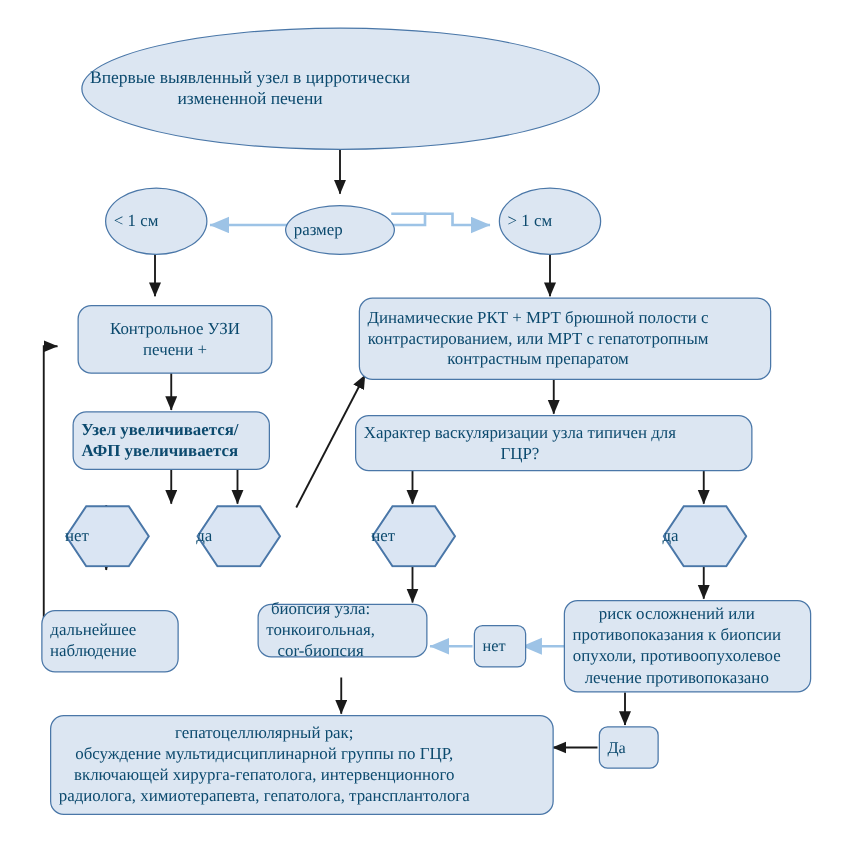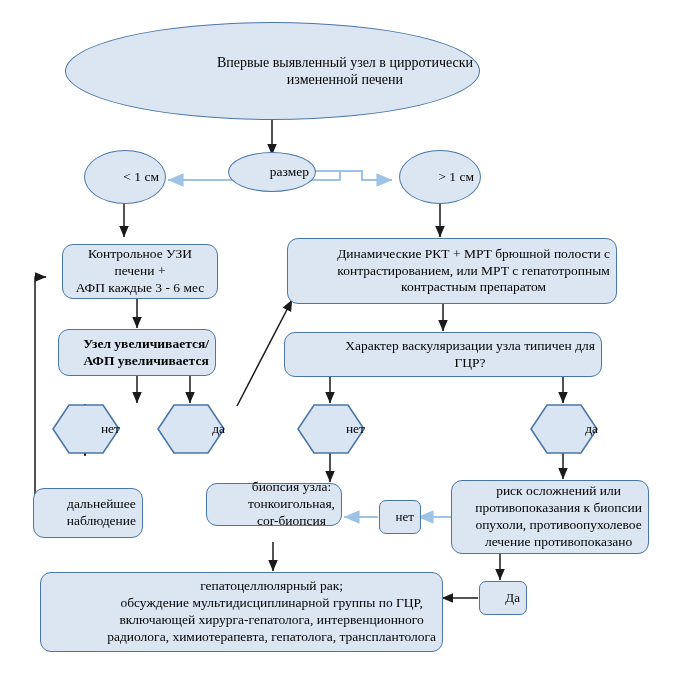--- a/index.html
+++ b/index.html
@@ -30,9 +30,9 @@
     box-sizing: border-box;
     display: flex;
     align-items: center;
-    justify-content: flex-end;
+    justify-content: flex-start;
     text-align: center;
-    color: #000000;
+    color: #0c4a6e;
     background: #dce6f2;
     border: 1.4px solid #4a77a8;
     line-height: 1.25;

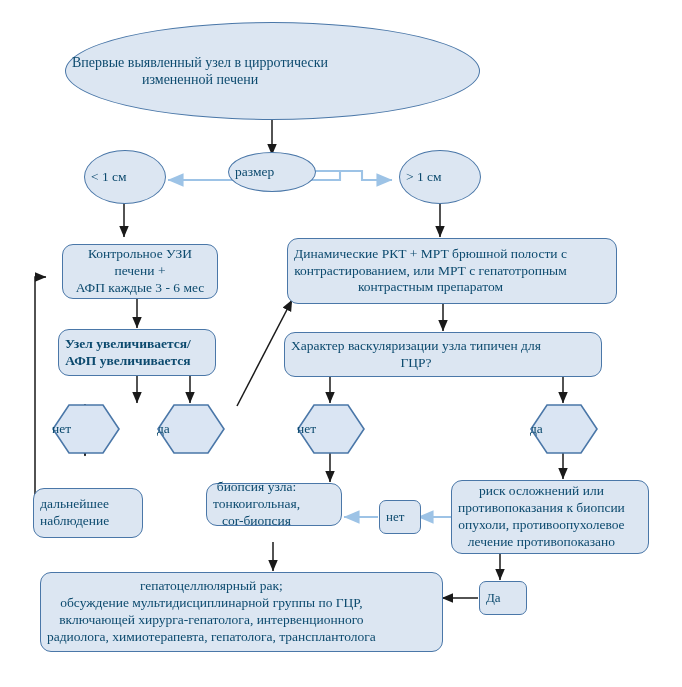--- a/index.html
+++ b/index.html
@@ -111,7 +111,7 @@
     </span>
   </div>
 
-  <div class="node ellipse" style="left:228px; top:152px; width:88px; height:40px;">
+  <div class="node ellipse" style="left:228px; top:164px; width:88px; height:40px;">
     <span>размер</span>
   </div>
 

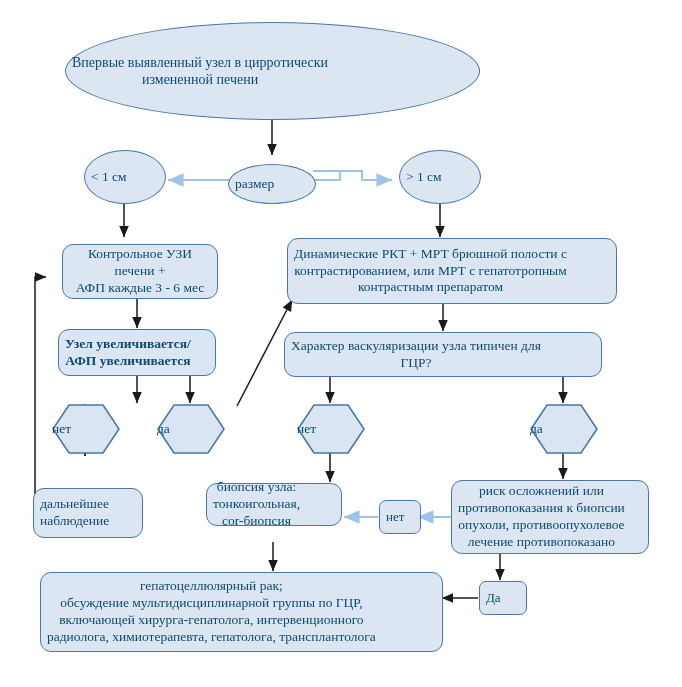--- a/index.html
+++ b/index.html
@@ -126,7 +126,6 @@
   <div class="node rounded" style="left:46px; top:244px; width:156px; height:55px;margin-left:16px;">
     <span>
       <span>Контрольное УЗИ печени +</span><br>
-      <span>АФП каждые 3 - 6 мес</span>
     </span>
   </div>
 

